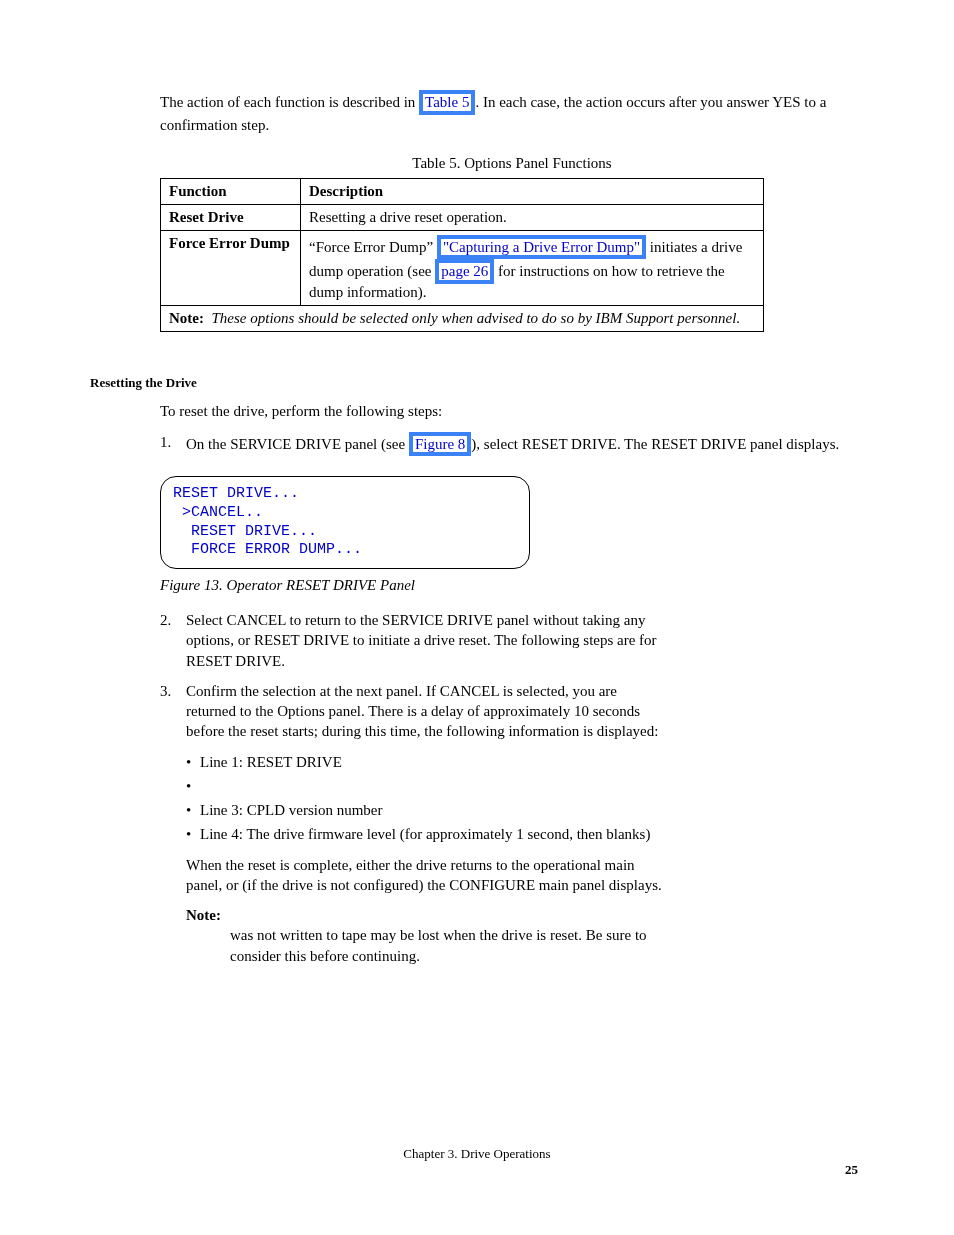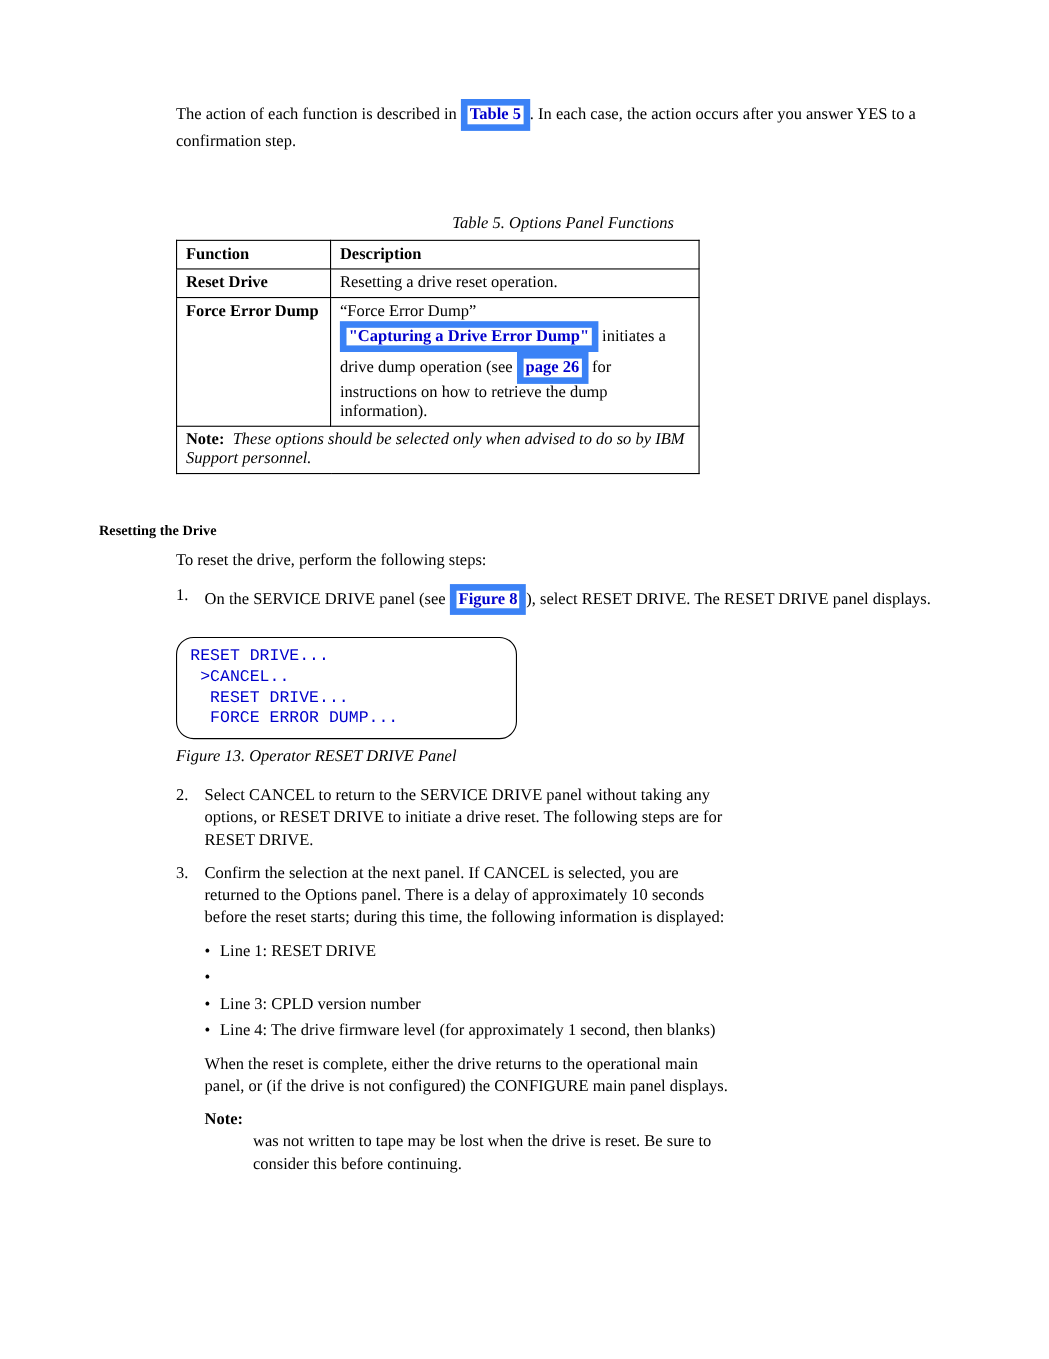--- a/index.html
+++ b/index.html
@@ -30,11 +30,10 @@
   a.link {
     color: #0000cc;
     text-decoration: none;
-    border: 6px solid #3b82f6;
+    border: 4px solid #3b82f6;
     padding: 0 2px;
     display: inline-block;
     line-height: 1.1;
-    font-weight: bold;
   }
   
   .tbl-wrap { margin-left: 70px; }

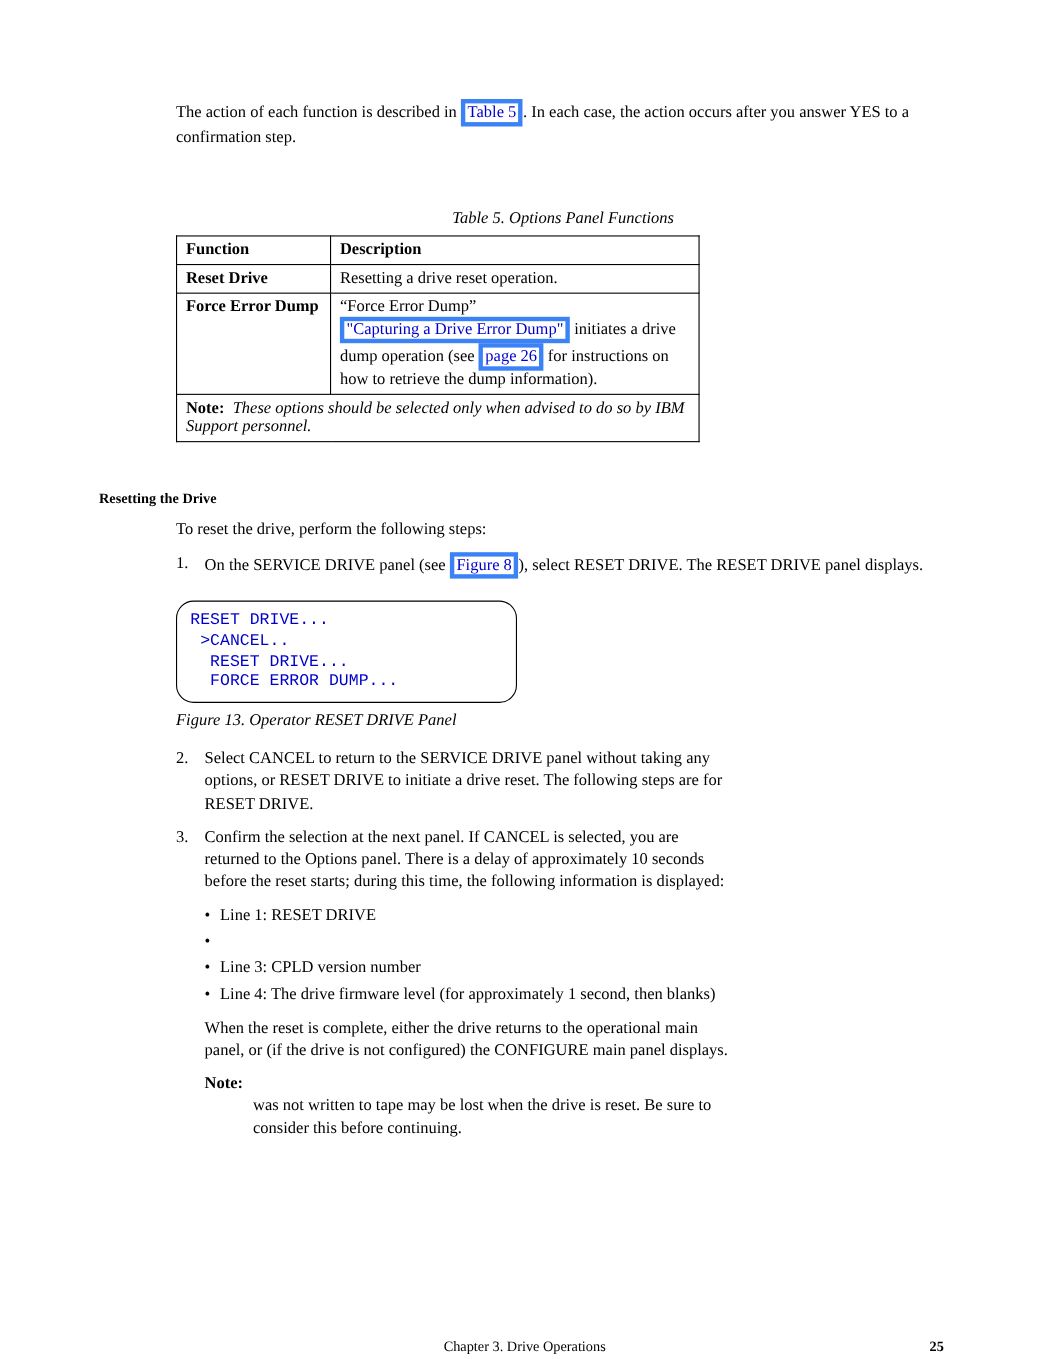--- a/index.html
+++ b/index.html
@@ -40,9 +40,7 @@
   .tbl-cap {
     text-align: center;
     font-size: 15px;
-    font-style: italic;
     margin-bottom: 6px;
-    margin-top: 36px;
   }
   table.tbl {
     border-collapse: collapse;

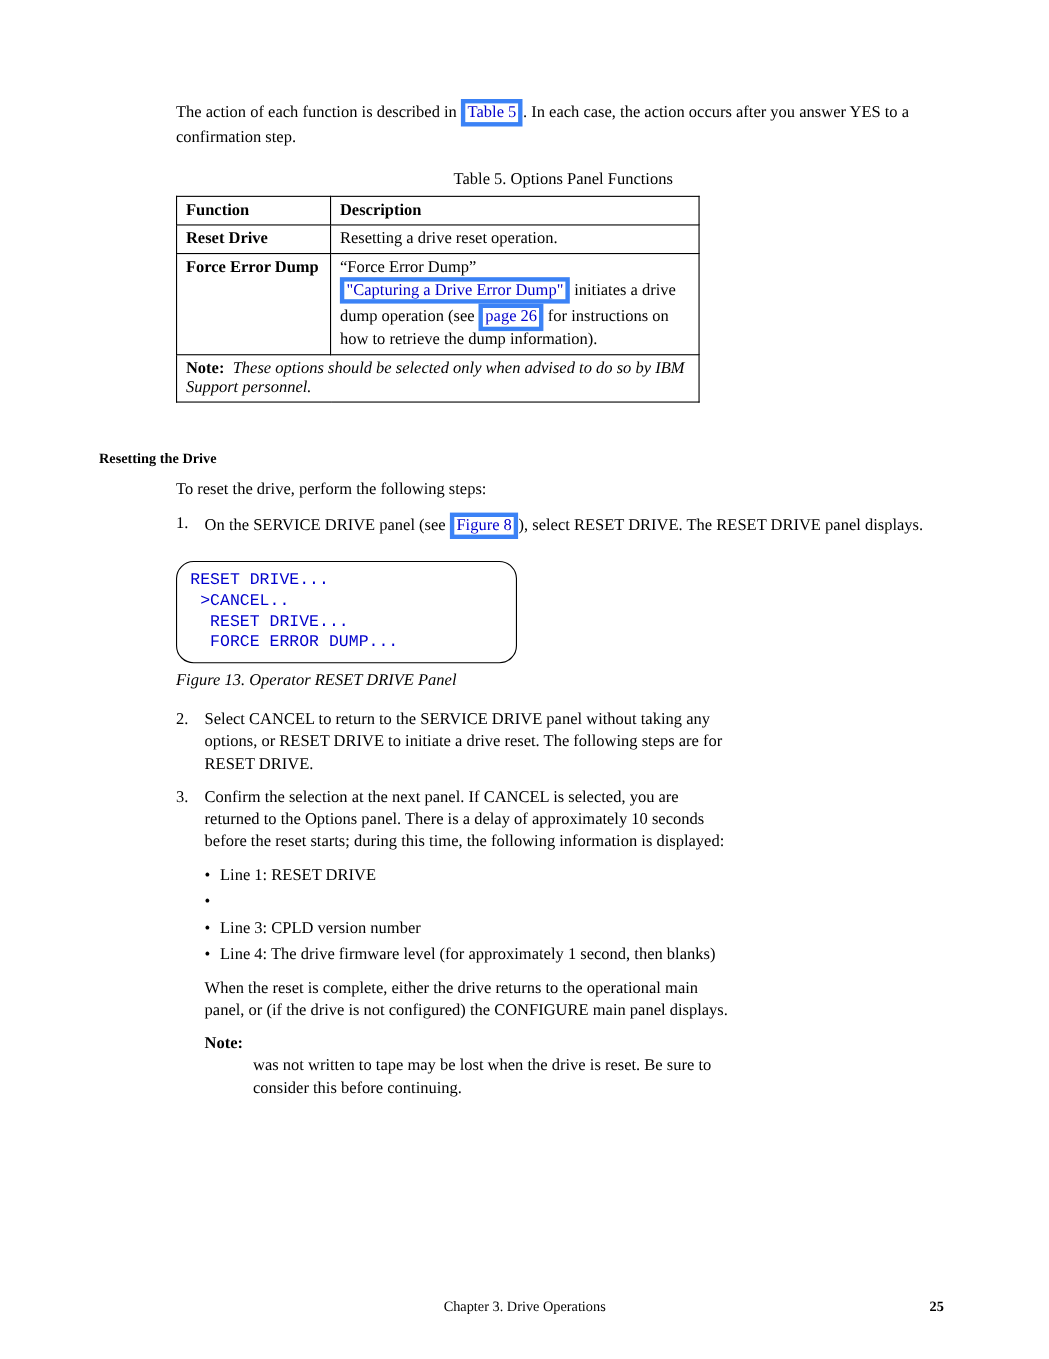--- a/index.html
+++ b/index.html
@@ -44,7 +44,7 @@
   }
   table.tbl {
     border-collapse: collapse;
-    width: 476px;
+    width: 604px;
   }
   table.tbl td, table.tbl th {
     border: 1px solid #000;

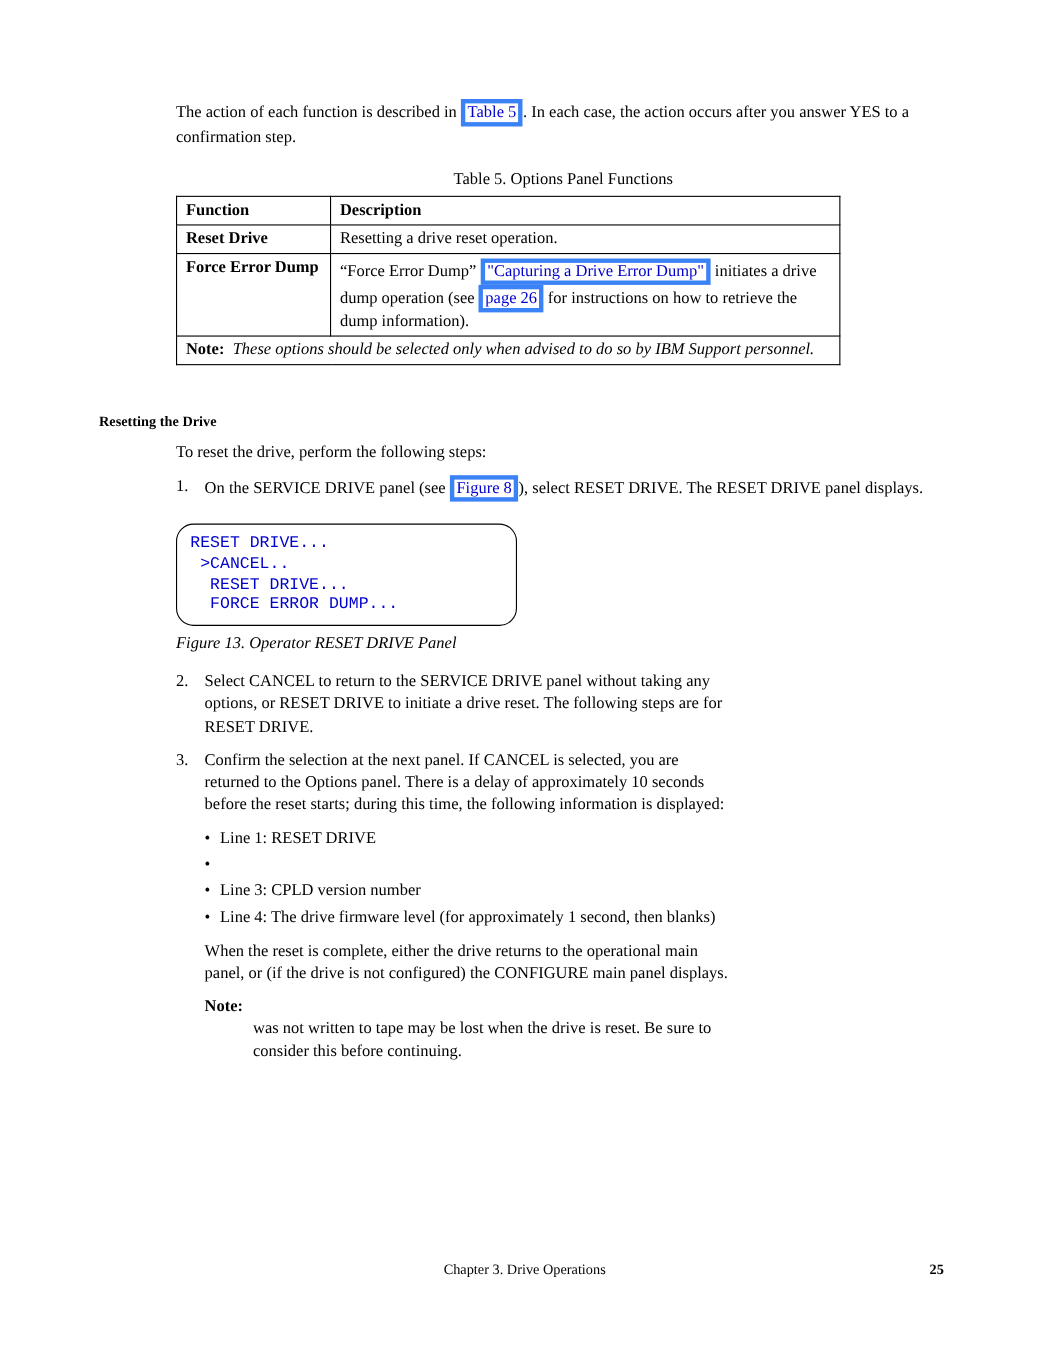--- a/index.html
+++ b/index.html
@@ -67,7 +67,7 @@
     margin-left: 70px;
     border: 1px solid #000;
     border-radius: 16px;
-    width: 310px;
+    width: 370px;
     padding: 8px 12px;
     font-family: "Courier New", monospace;
     font-size: 15px;

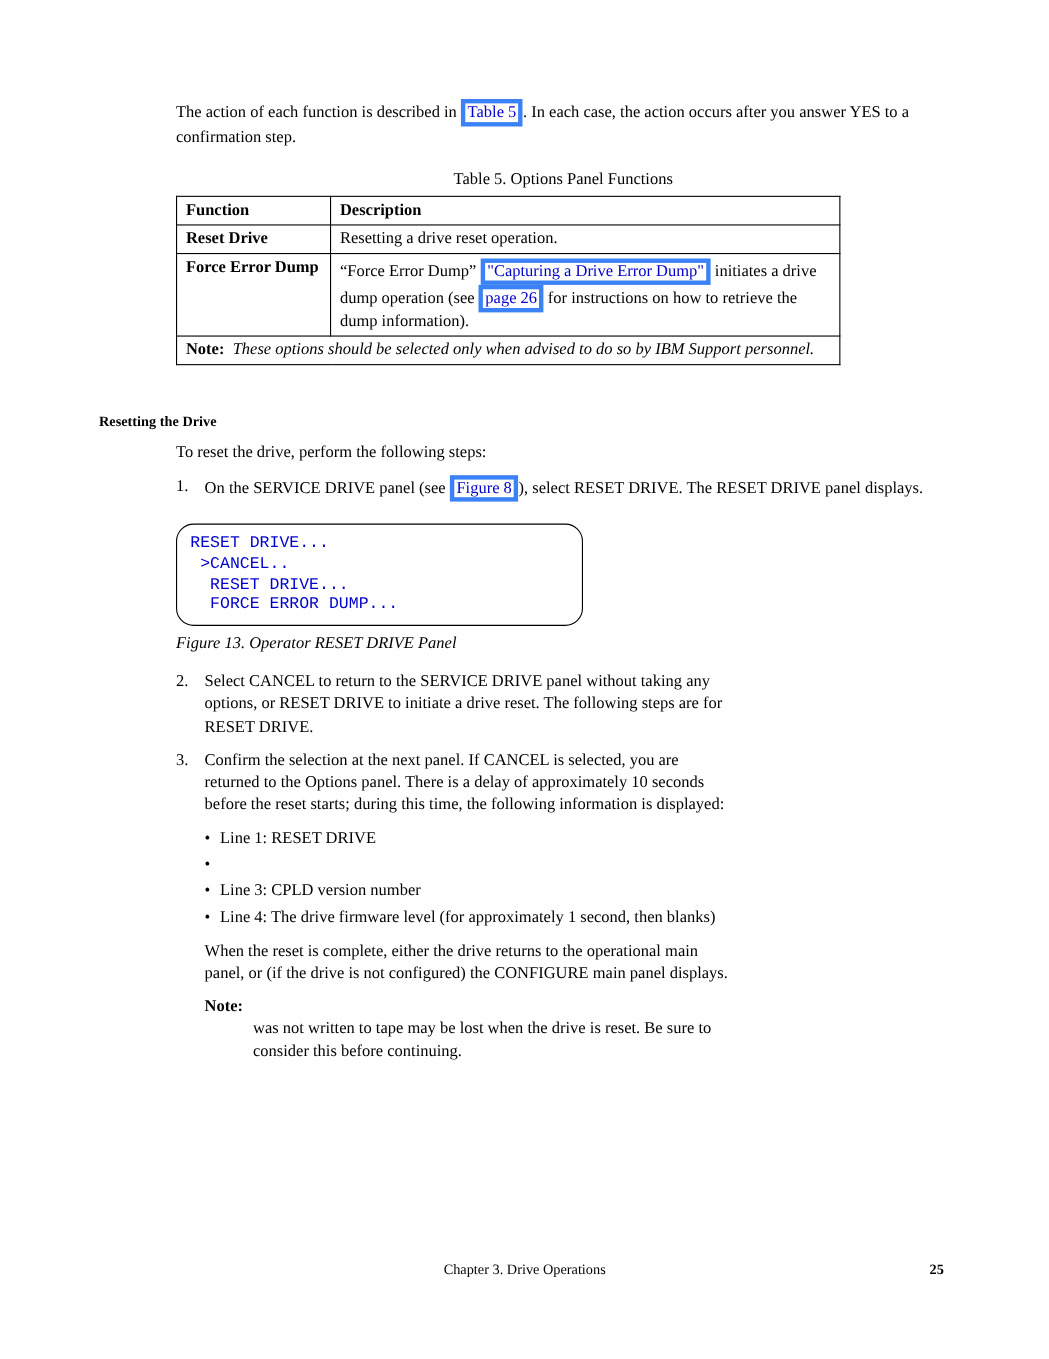--- a/index.html
+++ b/index.html
@@ -97,7 +97,7 @@
   .footer .pgnum {
     position: absolute;
     right: 6px;
-    top: 0;
+    top: 16px;
     font-weight: bold;
   }
 </style>

